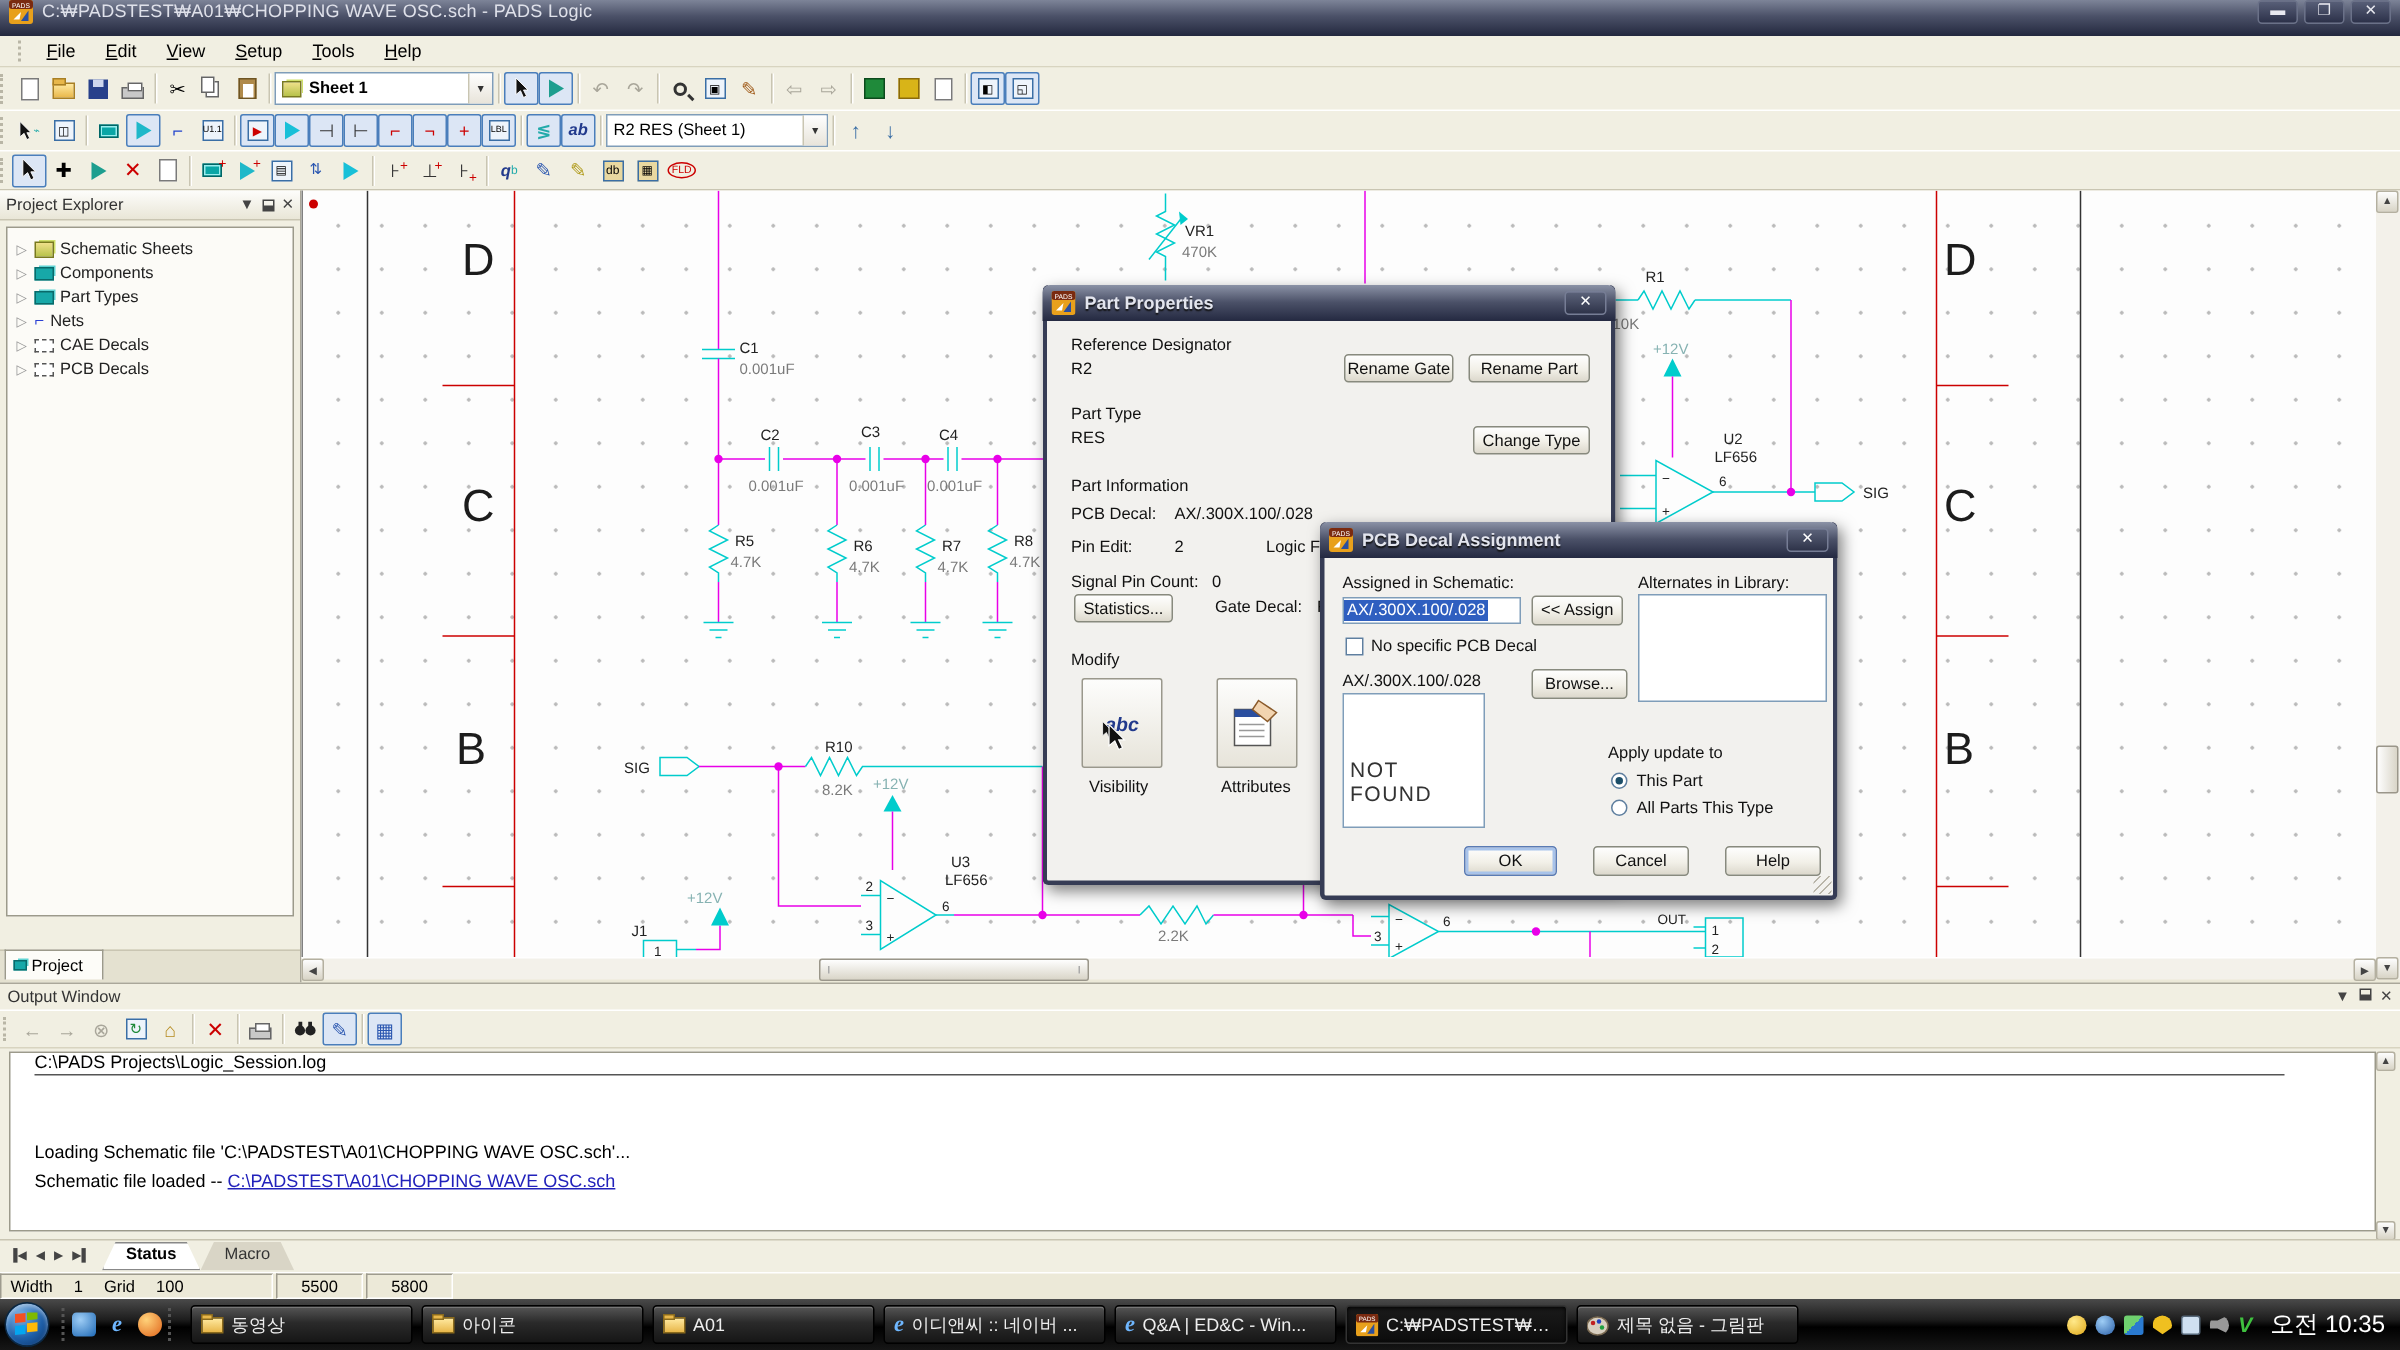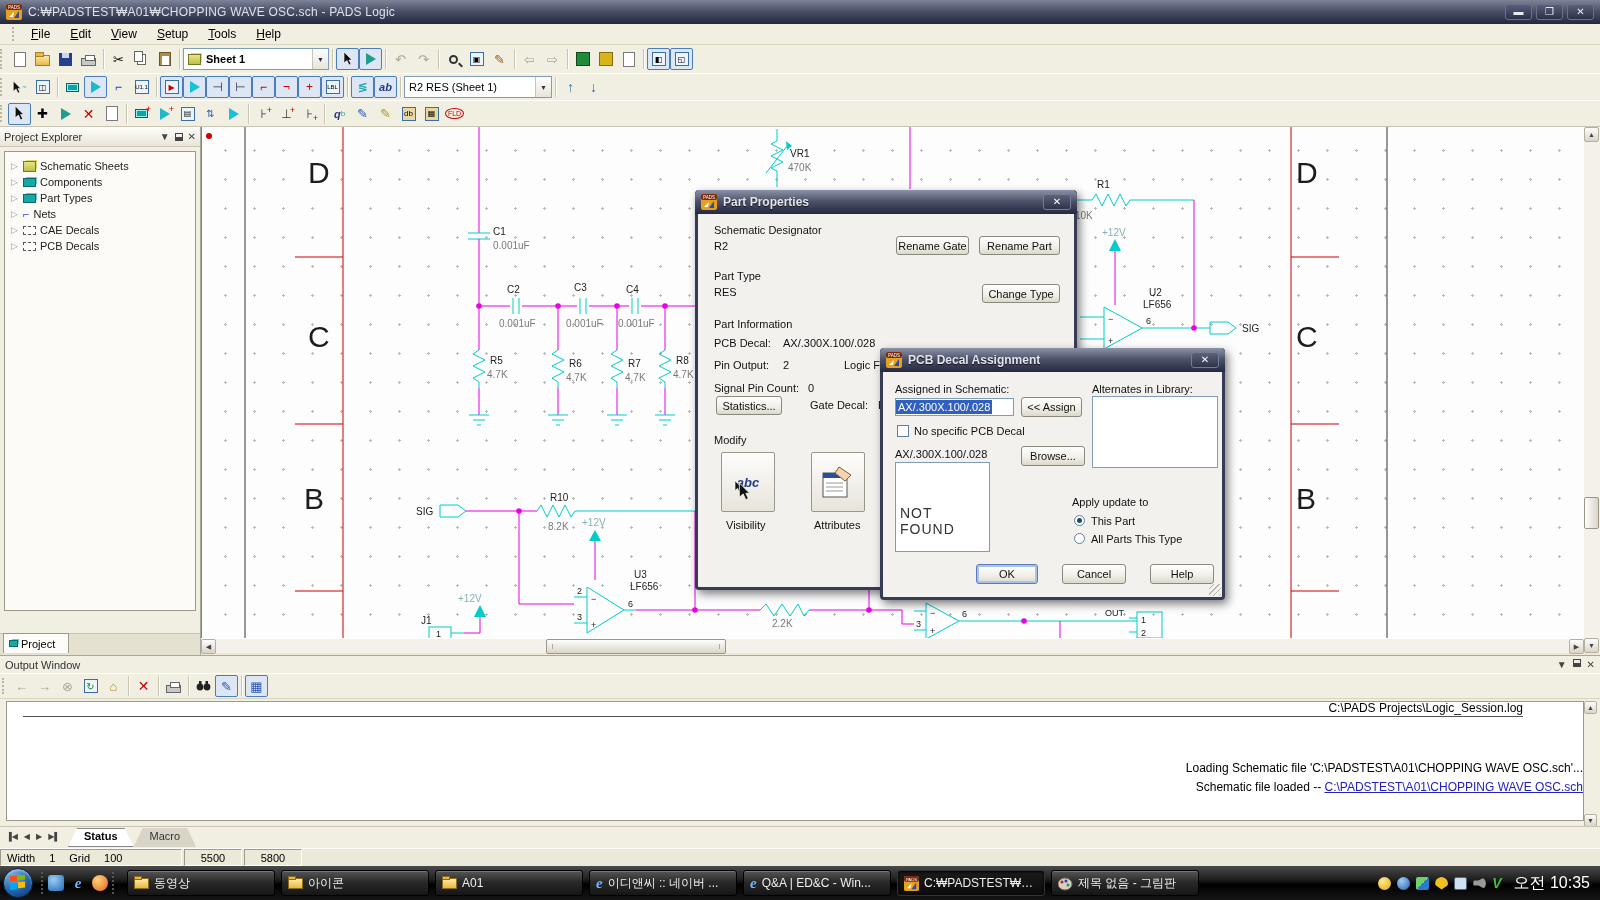--- a/index.html
+++ b/index.html
@@ -10,7 +10,7 @@
   
   .titlebar { position:absolute; left:0; top:0; width:1600px; height:24px;
     background:linear-gradient(180deg,#7d8498 0%,#4b5168 45%,#23283e 100%);
-    display:flex; align-items:center; padding:0 6px; }
+    display:flex; padding:0 6px; }
   .titlebar .ttl { color:#dfe1ea; font-size:12px; margin-left:6px; letter-spacing:.2px; }
   .winbtns { margin-left:auto; display:flex; gap:4px; }
   .winbtn { width:27px; height:16px; border-radius:3px; border:1px solid #6a7188;

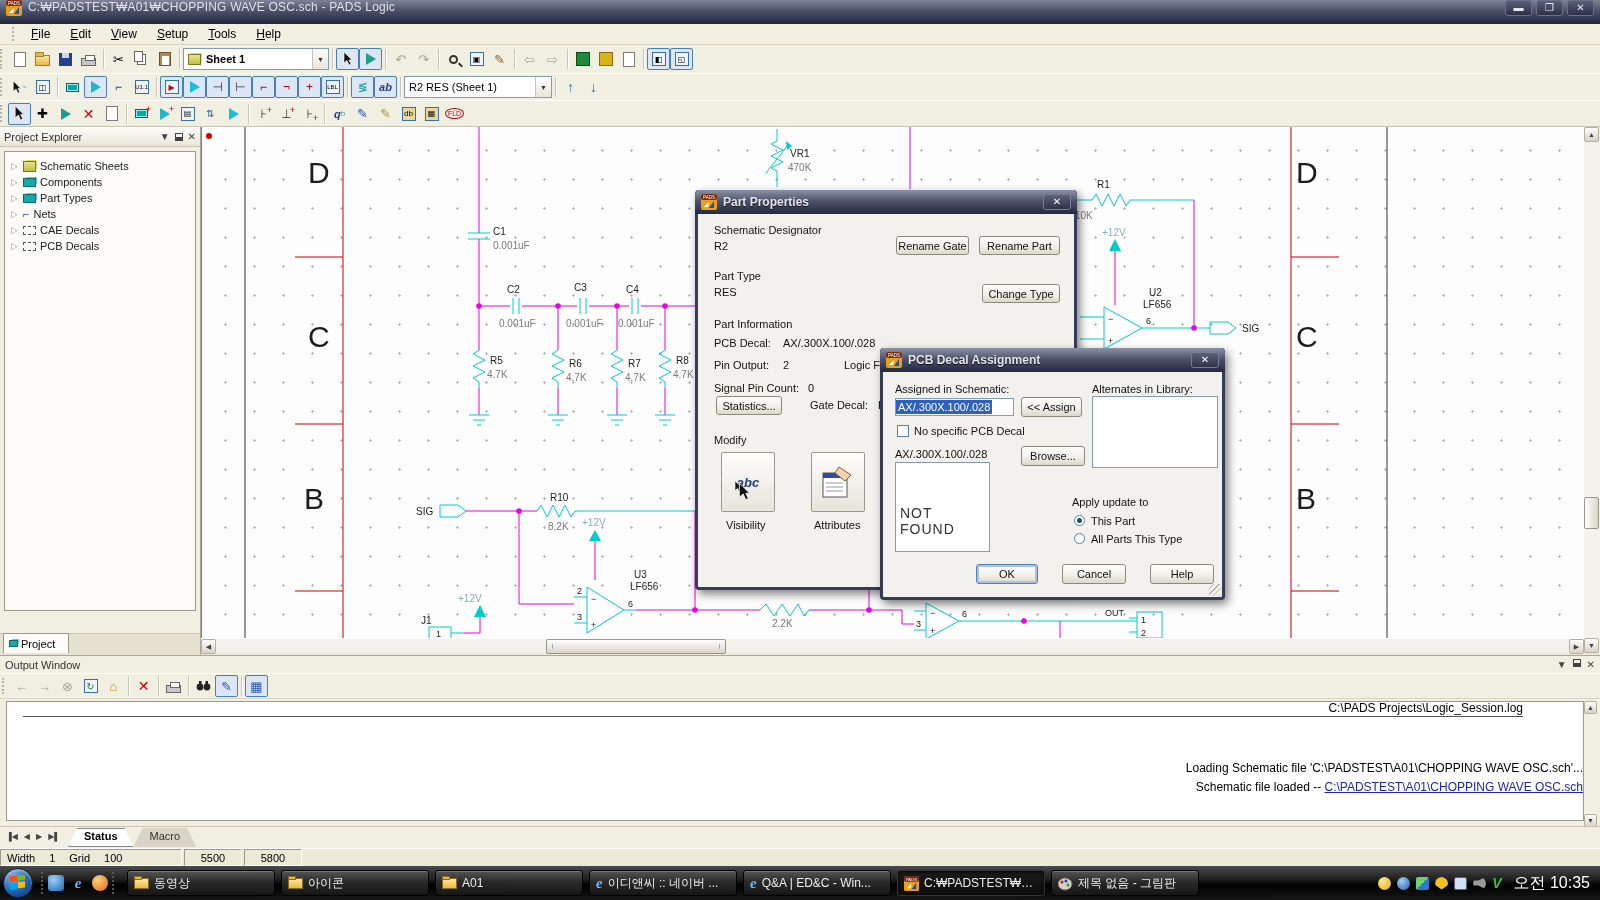--- a/index.html
+++ b/index.html
@@ -726,7 +726,7 @@
       <div class="dlg-x">✕</div>
     </div>
     <div style="position:relative;width:100%;height:calc(100% - 24px)">
-      <div class="lab" style="left:16px;top:10px">Schematic Designator</div>
+      <div class="lab" style="left:16px;top:10px">Reference Designator</div>
       <div class="lab" style="left:16px;top:26px">R2</div>
       <div class="xpbtn" style="left:198px;top:22px;width:73px;height:19px">Rename Gate</div>
       <div class="xpbtn" style="left:281px;top:22px;width:81px;height:19px">Rename Part</div>

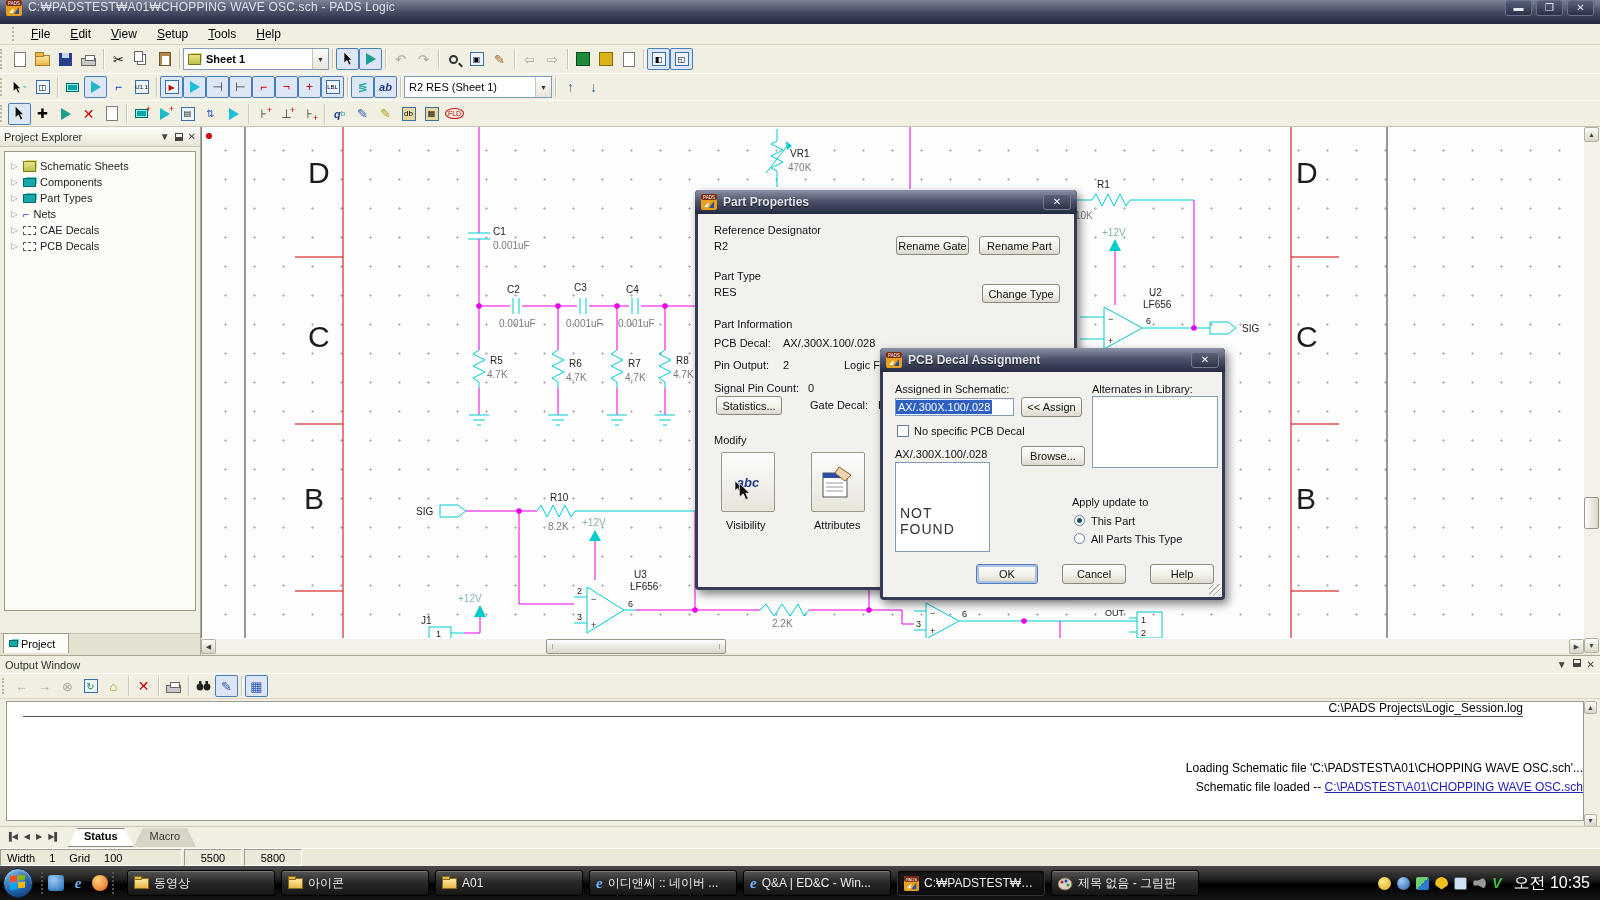--- a/index.html
+++ b/index.html
@@ -736,7 +736,7 @@
       <div class="lab" style="left:16px;top:104px">Part Information</div>
       <div class="lab" style="left:16px;top:123px">PCB Decal:</div>
       <div class="lab" style="left:85px;top:123px">AX/.300X.100/.028</div>
-      <div class="lab" style="left:16px;top:145px">Pin Output:</div>
+      <div class="lab" style="left:16px;top:145px">Pin Edit:</div>
       <div class="lab" style="left:85px;top:145px">2</div>
       <div class="lab" style="left:146px;top:145px">Logic Fa</div>
       <div class="lab" style="left:16px;top:168px">Signal Pin Count:</div>

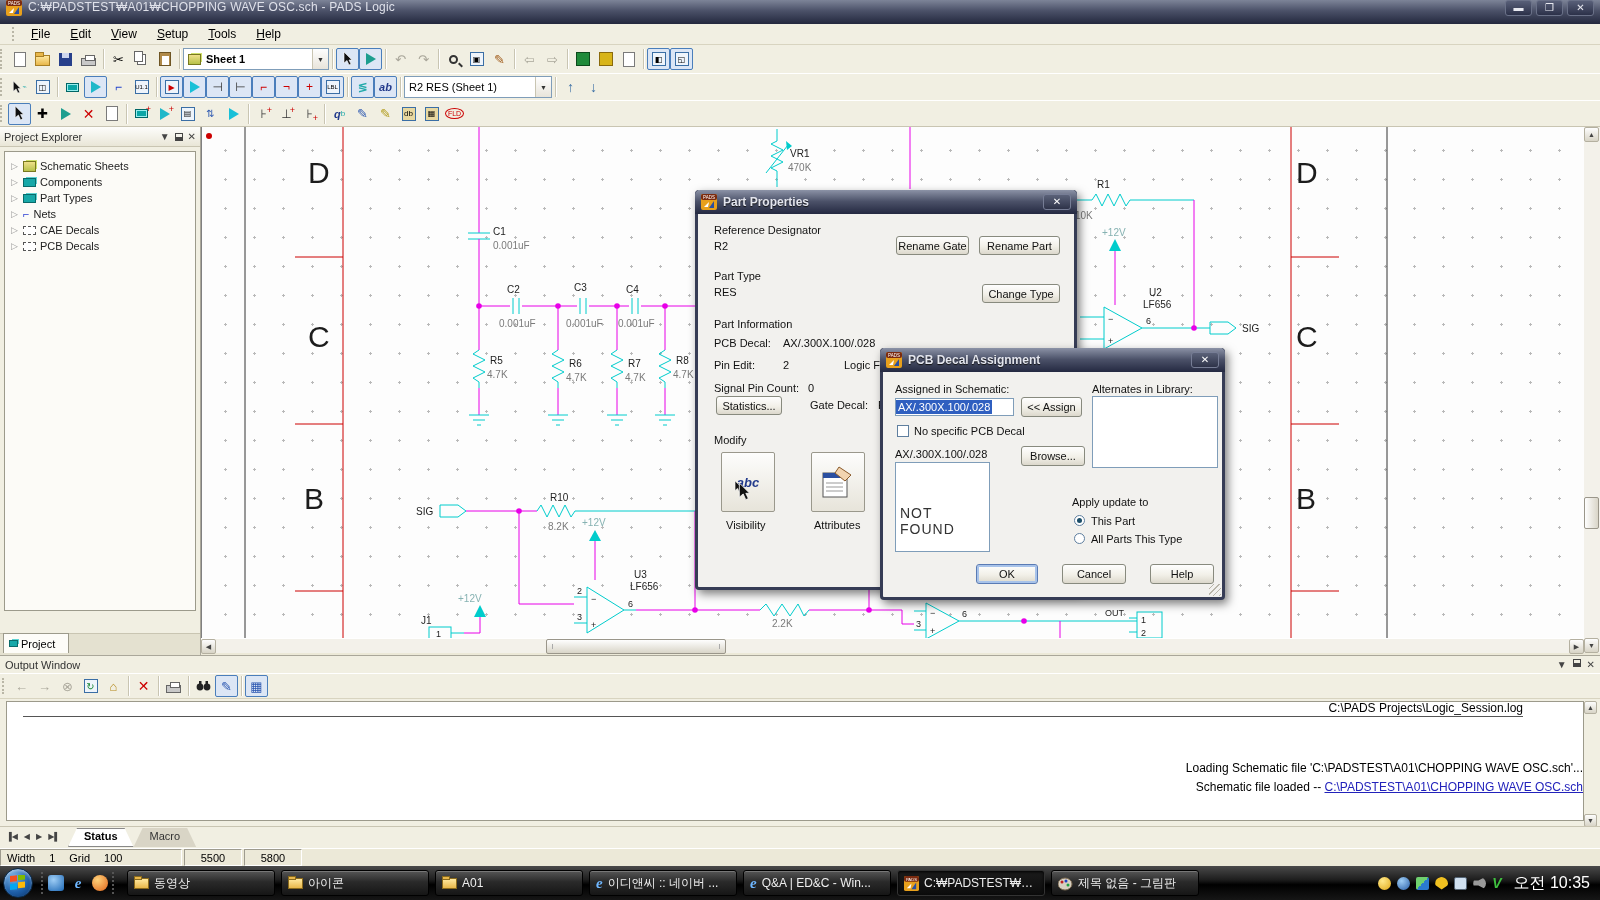--- a/index.html
+++ b/index.html
@@ -123,7 +123,7 @@
     background:repeating-linear-gradient(135deg,transparent 0 3px,#b9b5a9 3px 4px); }
 
   
-  .outwin { position:absolute; left:0; top:655px; width:1600px; height:193px; background:#f1efe2; border-top:1px solid #aaa79a;text-align:right; }
+  .outwin { position:absolute; left:0; top:655px; width:1600px; height:193px; background:#f1efe2; border-top:1px solid #aaa79a; }
   .out-head { height:17px; display:flex; align-items:center; padding:0 5px; font-size:11px; color:#333; }
   .out-tb { height:26px; display:flex; align-items:center; border-top:1px solid #fff; border-bottom:1px solid #d8d4c0; padding-left:2px; }
   .out-text { position:absolute; left:6px; top:45px; right:16px; height:120px; background:#fff; border:1px solid #9c9a8b;

